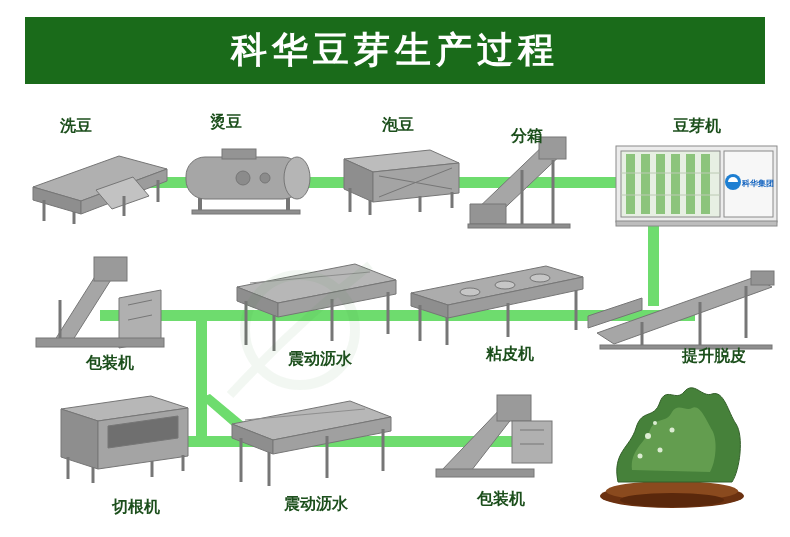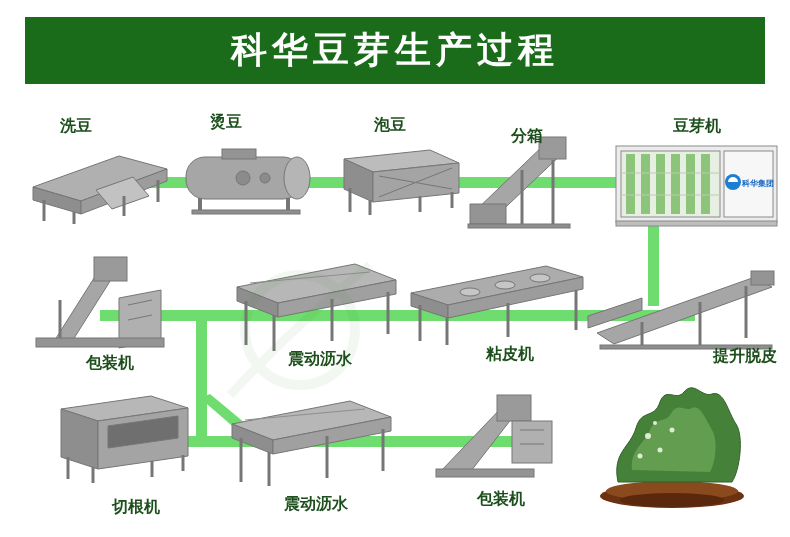--- a/index.html
+++ b/index.html
@@ -206,7 +206,7 @@
 
   <div class="stage-label" style="left:76px;top:116px">洗豆</div>
   <div class="stage-label" style="left:226px;top:112px">烫豆</div>
-  <div class="stage-label" style="left:390px;top:115px">泡豆</div>
+  <div class="stage-label" style="left:398px;top:115px">泡豆</div>
   <div class="stage-label" style="left:527px;top:126px">分箱</div>
   <div class="stage-label" style="left:697px;top:116px">豆芽机</div>
 

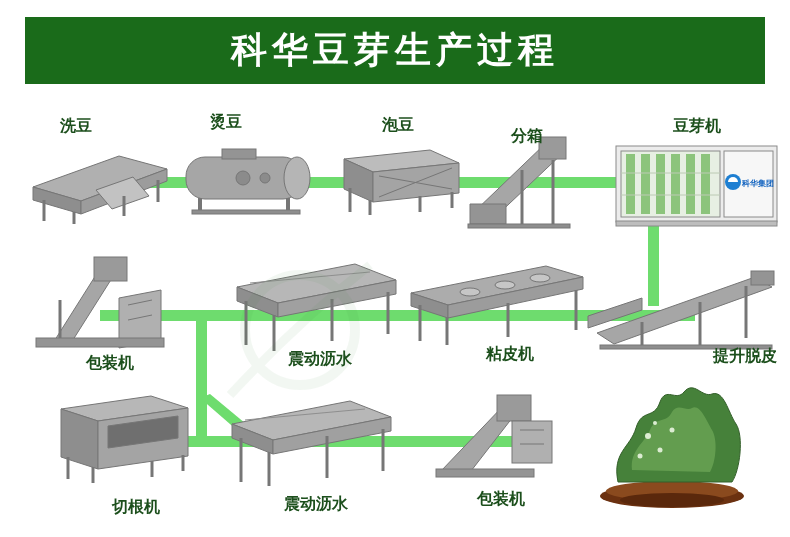--- a/index.html
+++ b/index.html
@@ -213,7 +213,7 @@
   <div class="stage-label" style="left:110px;top:353px">包装机</div>
   <div class="stage-label" style="left:320px;top:349px">震动沥水</div>
   <div class="stage-label" style="left:510px;top:344px">粘皮机</div>
-  <div class="stage-label" style="left:745px;top:346px">提升脱皮</div>
+  <div class="stage-label" style="left:714px;top:346px">提升脱皮</div>
 
   <div class="stage-label" style="left:136px;top:497px">切根机</div>
   <div class="stage-label" style="left:316px;top:494px">震动沥水</div>

